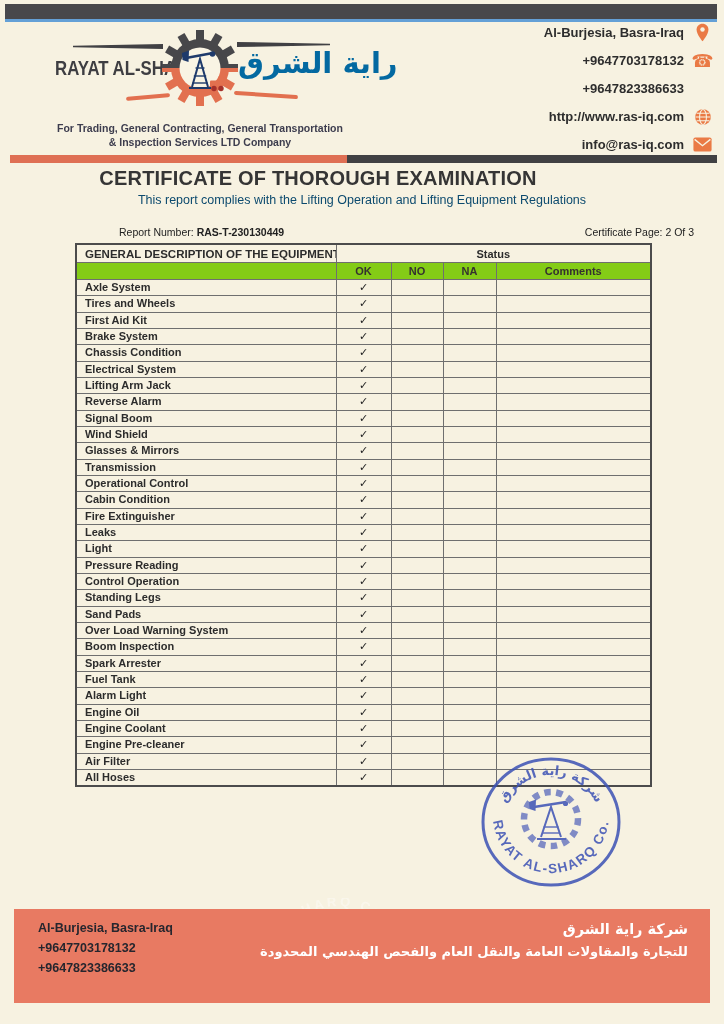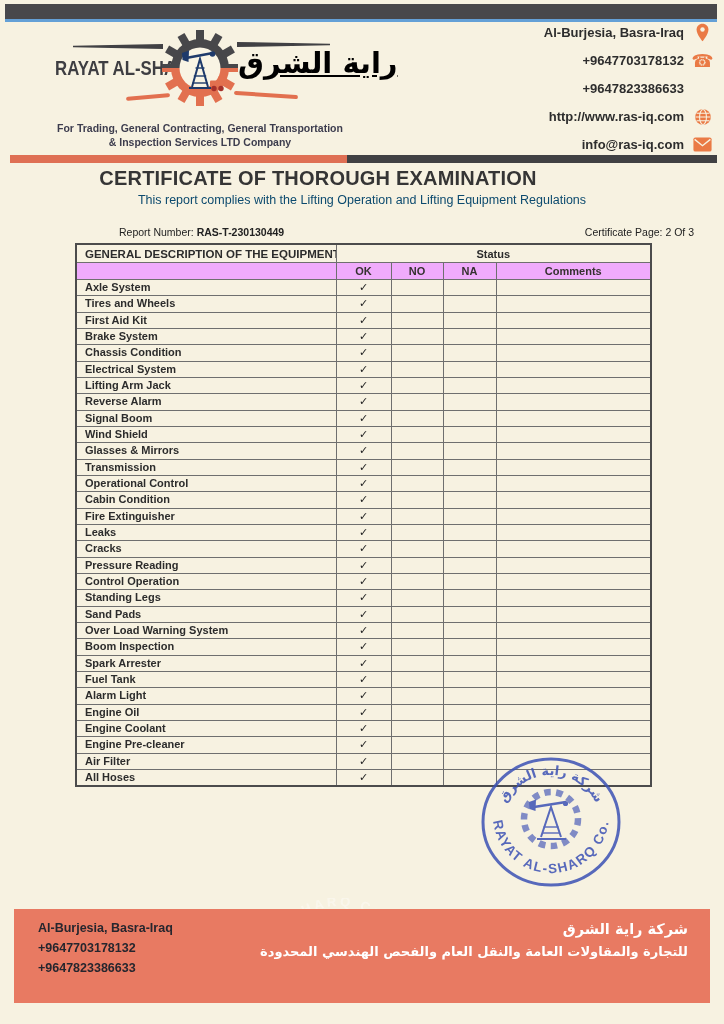--- a/index.html
+++ b/index.html
@@ -13,8 +13,8 @@
   
   .name-en{position:absolute;left:55px;top:56px;font-size:21px;font-weight:bold;color:#3e3e42;
            transform:scaleX(.80);transform-origin:left center;white-space:nowrap;}
-  .name-ar{position:absolute;left:238px;top:46px;font-size:29px;font-weight:bold;color:#000000;
-           font-family:"DejaVu Sans",sans-serif;white-space:nowrap;text-decoration:underline;}
+  .name-ar{position:absolute;left:238px;top:46px;font-size:29px;font-weight:bold;color:#0369a1;
+           font-family:"DejaVu Sans",sans-serif;white-space:nowrap;}
   .logo-svg{position:absolute;left:156px;top:23px;}
   .line-dark-left{position:absolute;left:73px;top:44px;width:90px;height:5px;background:#414144;
            clip-path:polygon(0 35%,100% 0,100% 100%,0 65%);}

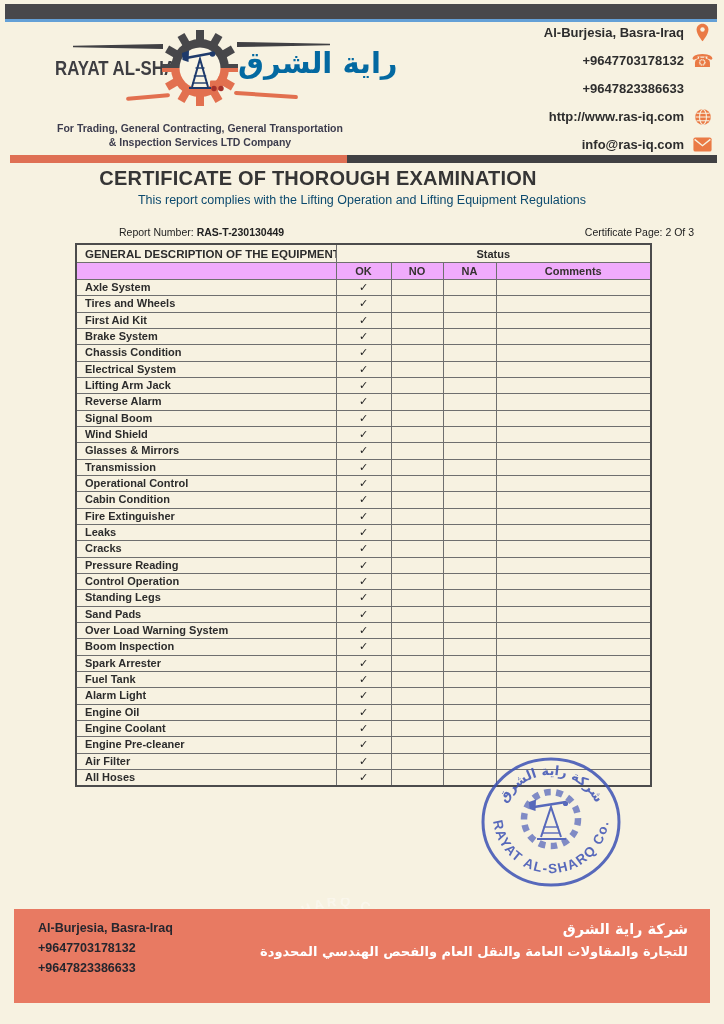--- a/index.html
+++ b/index.html
@@ -55,7 +55,7 @@
               overflow:hidden;white-space:nowrap;}
   .cert-table thead th{height:17px;font-weight:bold;}
   .cert-table th.desc-h{text-align:left;padding-left:8px;font-size:11.5px;}
-  .cert-table tr.sub-head th{background:#f0abfc;height:16px;color:#35312f;}
+  .cert-table tr.sub-head th{background:#84cc16;height:16px;color:#35312f;}
   .cert-table tbody td{height:15.34px;line-height:15px;}
   .cert-table td.desc{font-weight:bold;padding-left:8px;text-align:left;}
   .cert-table td.mark{text-align:center;font-size:11px;color:#222;}

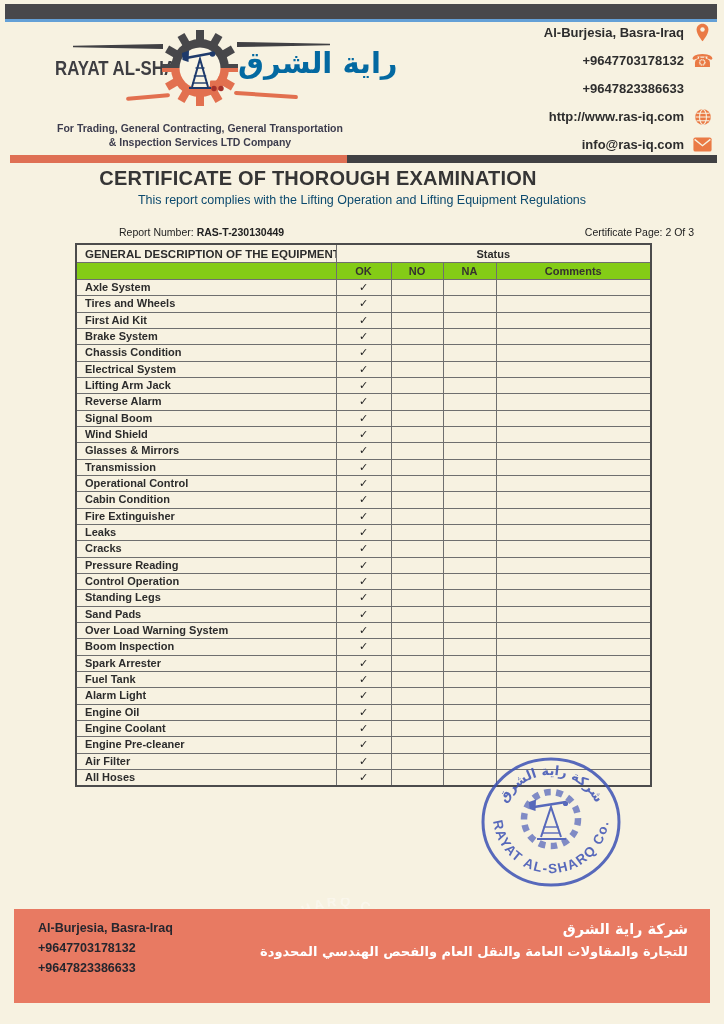--- a/index.html
+++ b/index.html
@@ -328,7 +328,7 @@
           <td class="mark"></td>
         </tr>
         <tr>
-          <td class="desc">Cracks</td>
+          <td class="desc">Light</td>
           <td class="mark">✓</td>
           <td class="mark"></td>
           <td class="mark"></td>

